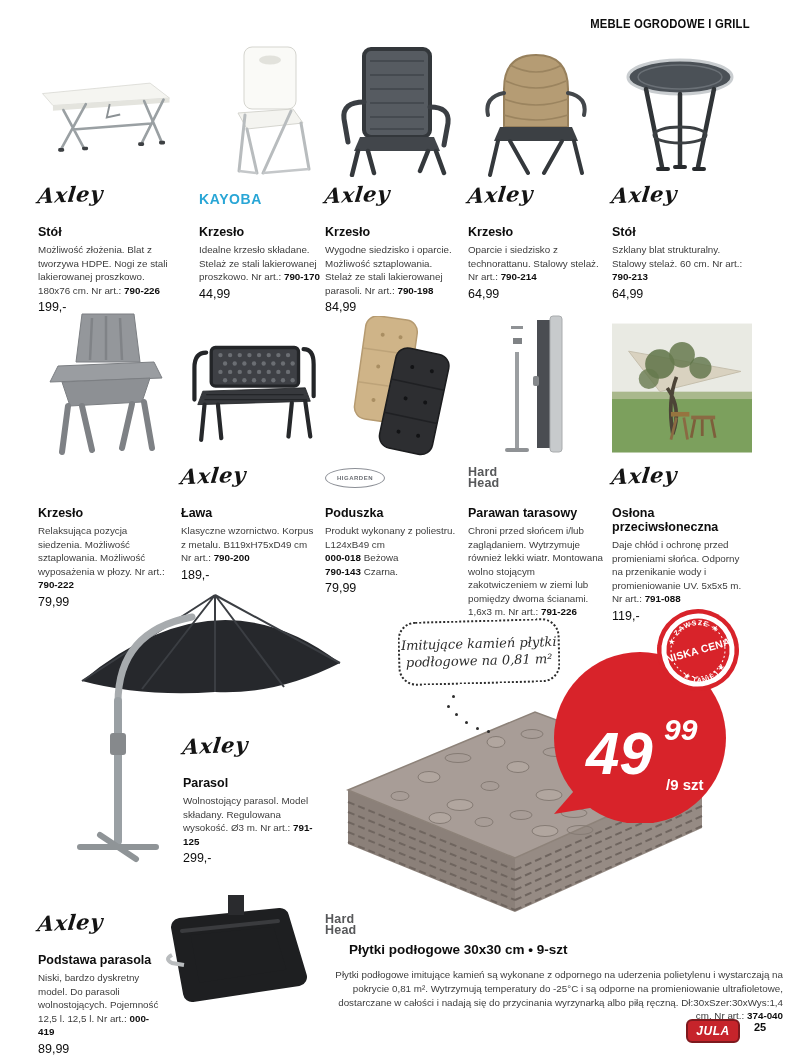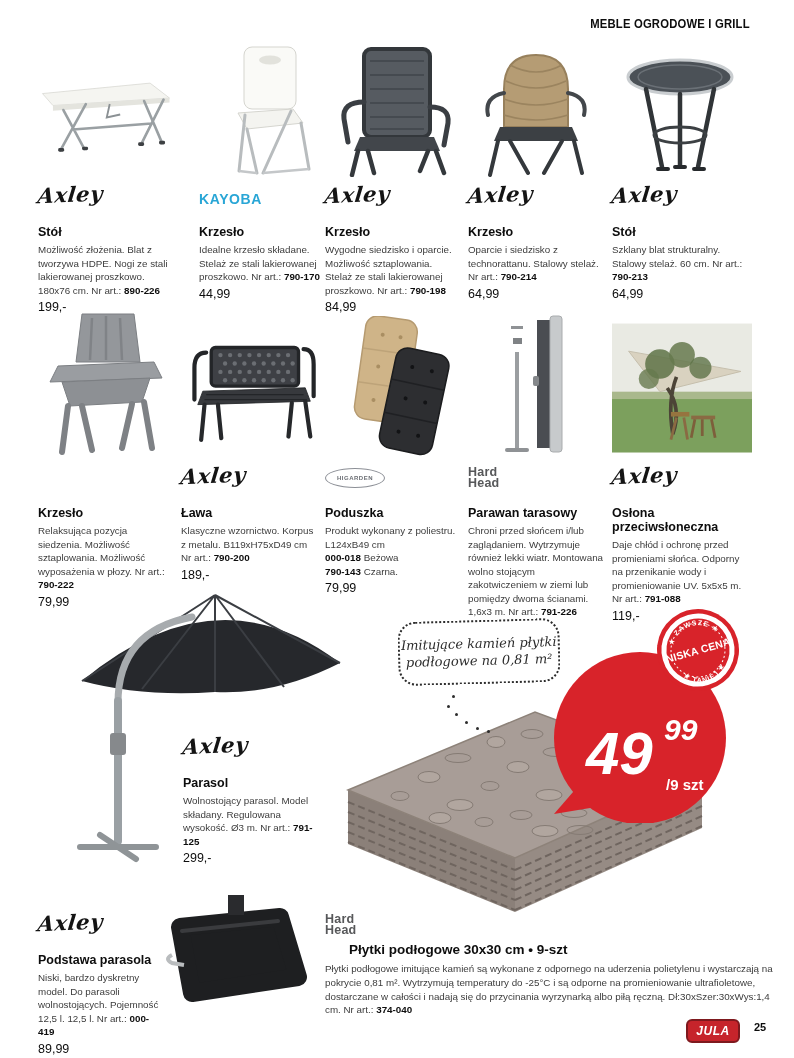--- a/index.html
+++ b/index.html
@@ -157,7 +157,7 @@
           <span class="axley">Axley</span>
         </div>
         <div class="ptitle">Krzesło</div>
-        <div class="pdesc"><span>Wygodne siedzisko i oparcie. Możliwość sztaplowania. Stelaż ze stali lakierowanej proszkowo. Nr art.:</span> <b class="art">790-198</b></div>
+        <div class="pdesc"><span>Wygodne siedzisko i oparcie. Możliwość sztaplowania. Stelaż ze stali lakierowanej parasoli. Nr art.:</span> <b class="art">790-198</b></div>
         <div class="pprice">84,99</div>
       </div>
       <div class="card" style="left: 468px; top: 45px; width: 136px;">

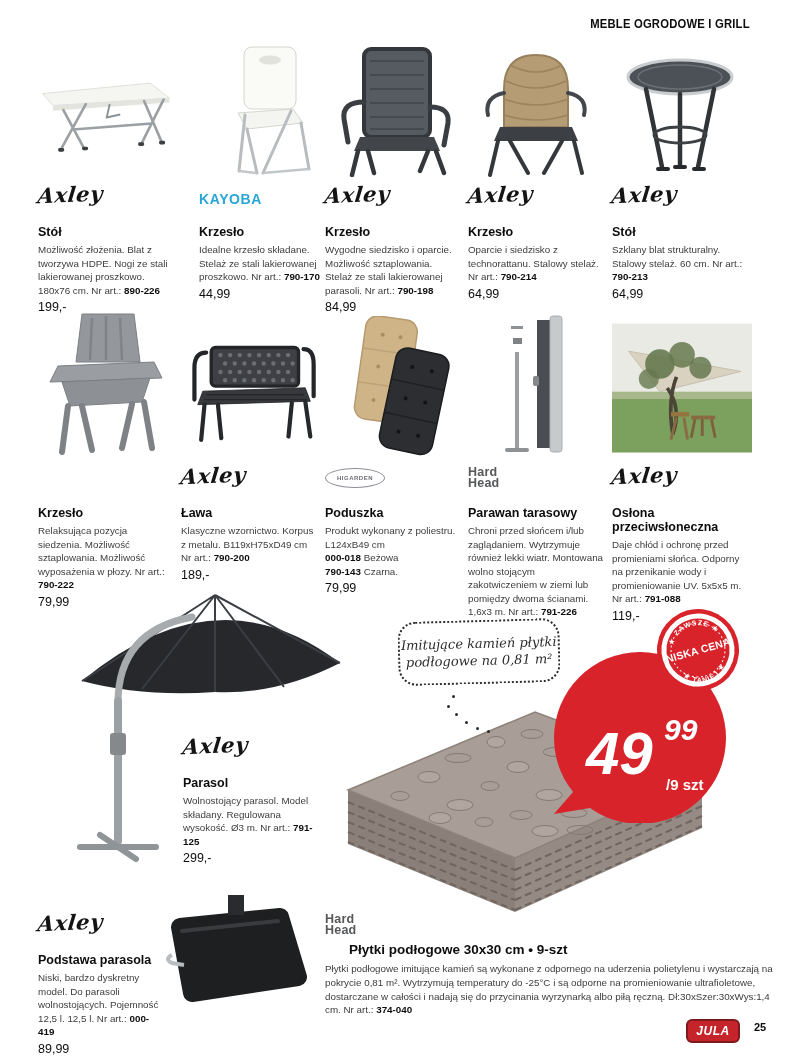--- a/index.html
+++ b/index.html
@@ -123,7 +123,7 @@
           <span class="axley">Axley</span>
         </div>
         <div class="ptitle">Stół</div>
-        <div class="pdesc"><span>Możliwość złożenia. Blat z tworzywa HDPE. Nogi ze stali lakierowanej proszkowo. 180x76 cm. Nr art.:</span> <b class="art">890-226</b></div>
+        <div class="pdesc"><span>Możliwość złożenia. Blat z tworzywa HDPE. Nogi ze stali lakierowanej proszkowo. 180x76 cm. Nr art.:</span> <b class="art">790-226</b></div>
         <div class="pprice">199,-</div>
       </div>
       <div class="card" style="left: 199px; top: 45px; width: 136px;">

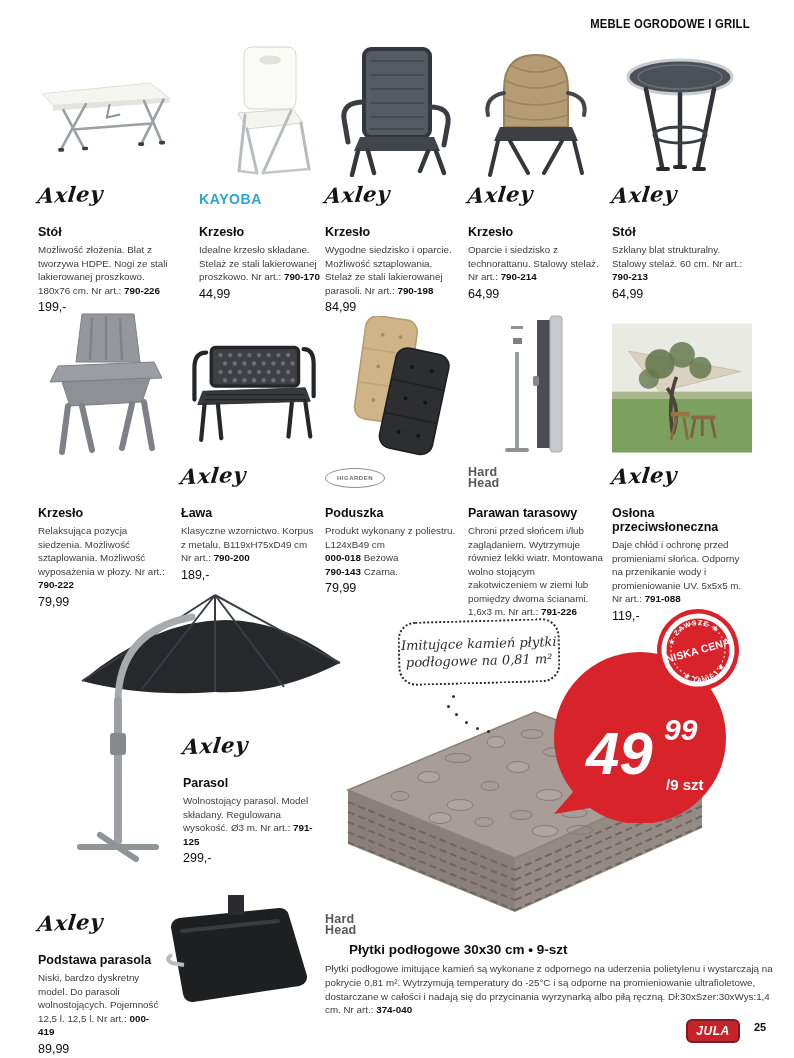--- a/index.html
+++ b/index.html
@@ -40,7 +40,7 @@
   
   .feature{position:absolute;left:325px;top:914px;width:458px;}
   .ftitle{font-size:13.5px;font-weight:bold;margin-top:7px;color:#0d0d0d;padding-left:24px;}
-  .fdesc{font-size:9.8px;line-height:13.8px;color:#3c3c3c;margin-top:5px;}
+  .fdesc{font-size:9.8px;line-height:13.8px;color:#3c3c3c;margin-top:11px;text-align:right;}
   
   .jula{position:absolute;left:686px;top:1019px;width:50px;height:20px;background:#c6242b;
         border:2px solid #7e191e;border-radius:6px;display:flex;align-items:center;justify-content:center;

